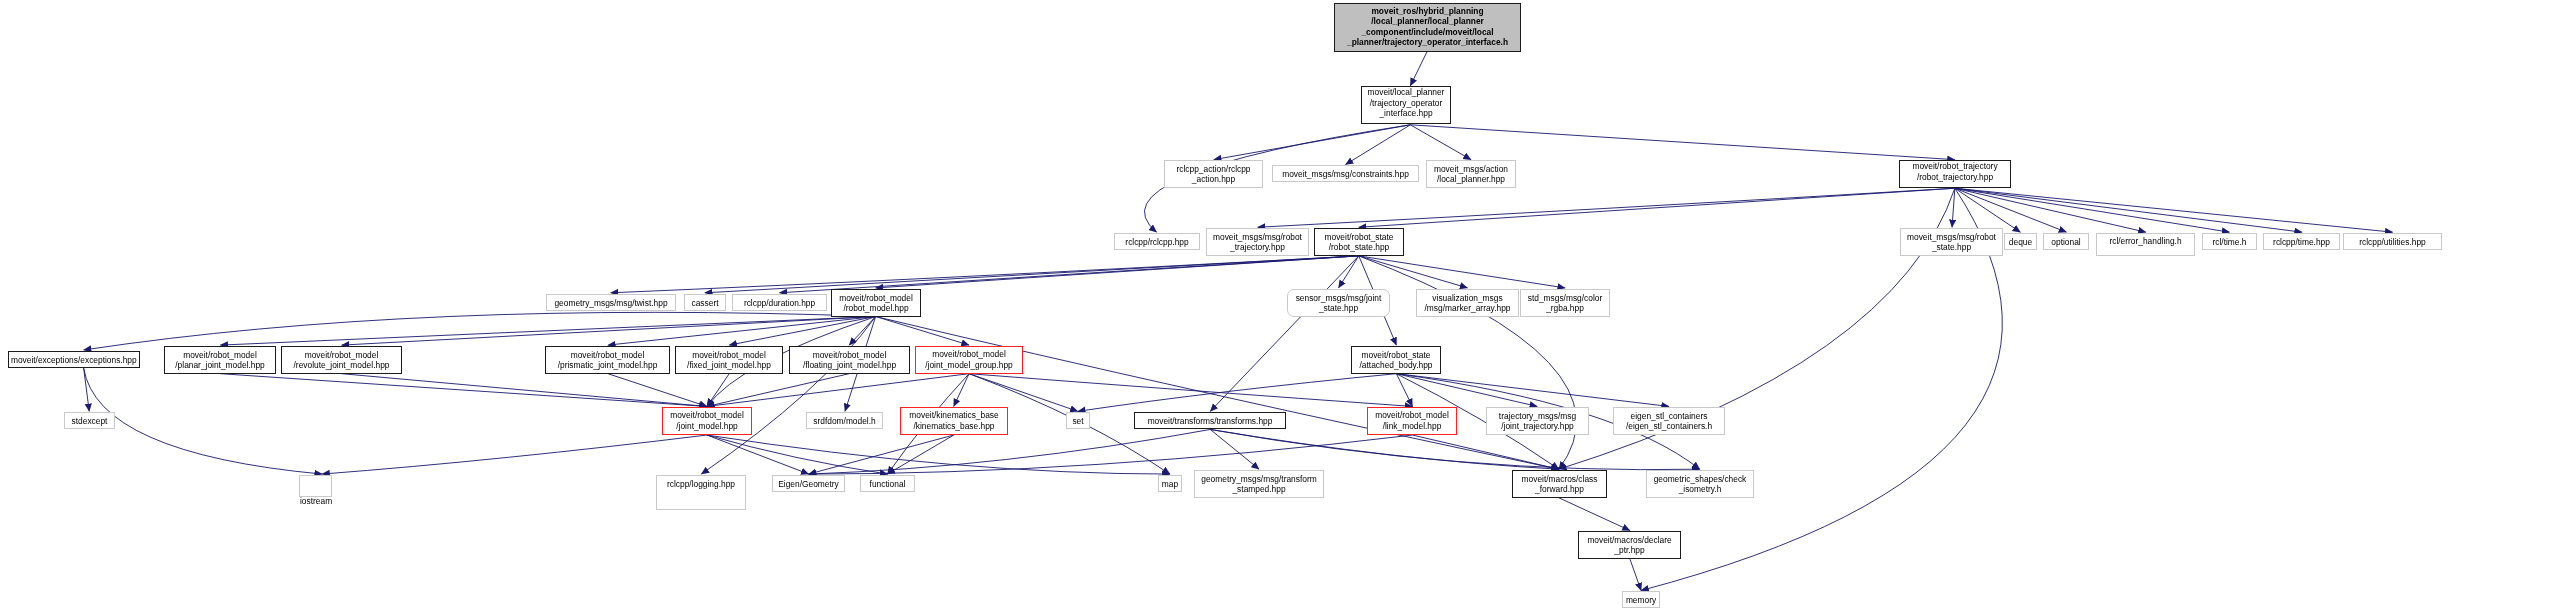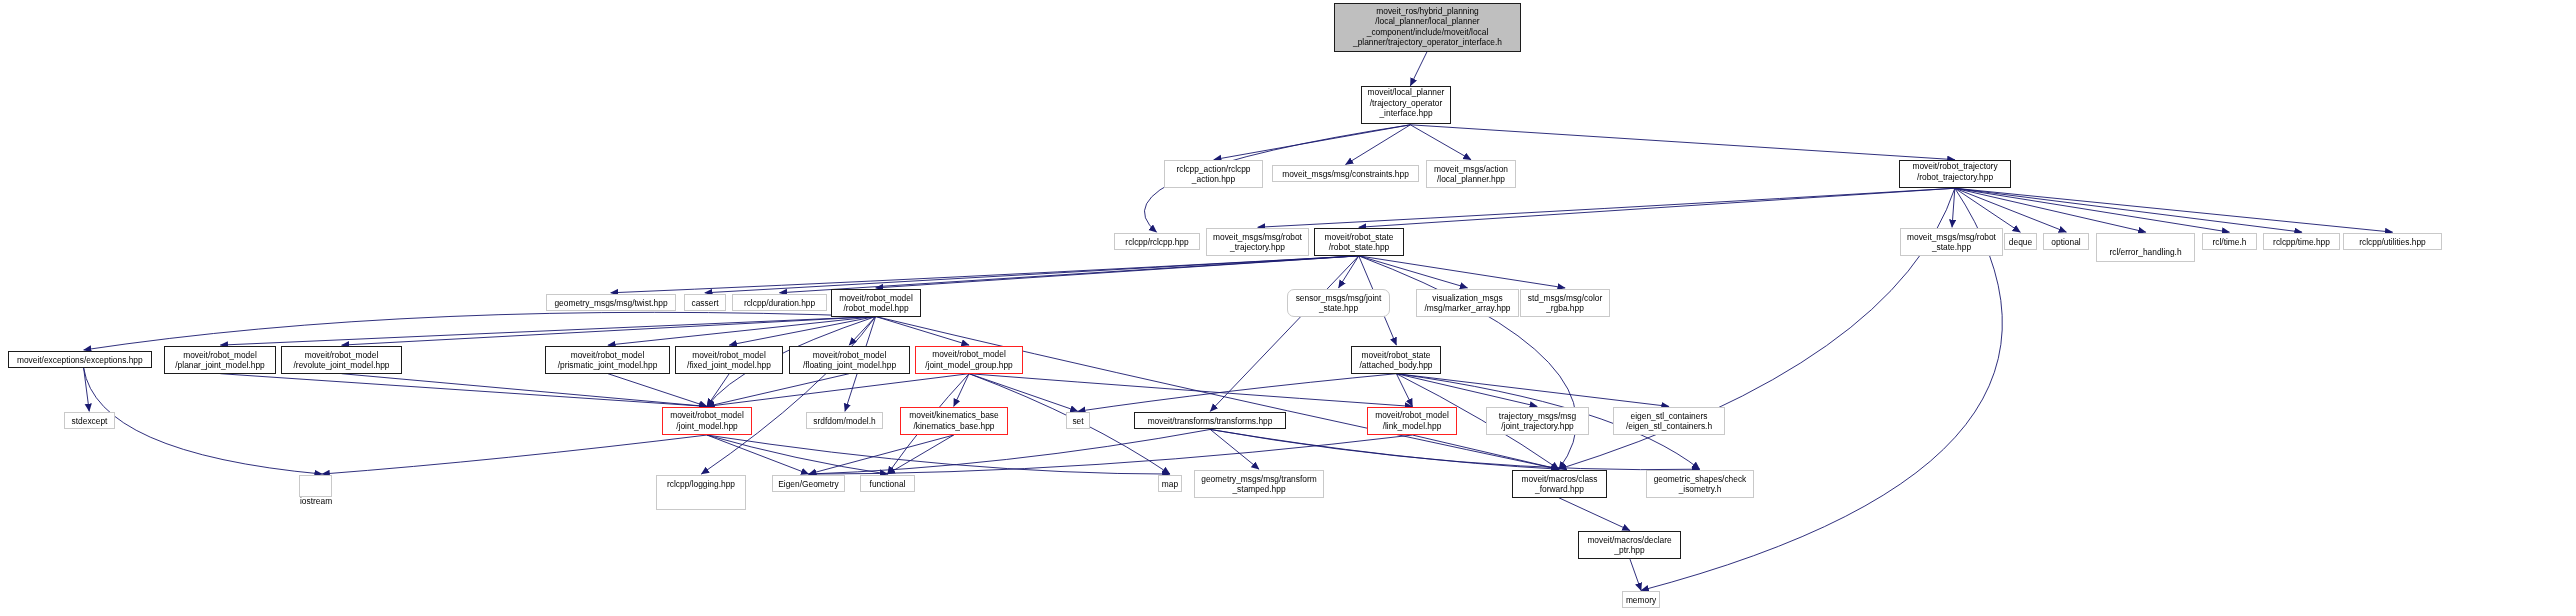--- a/index.html
+++ b/index.html
@@ -24,7 +24,7 @@
   }
   .node.linked{border:0.7px solid #1c1c1c;}
   .node.truncated{border:1.4px solid #ff2020;}
-  .node.root{background:#bfbfbf;border:1.4px solid #1c1c1c;font-weight:normal;}
+  .node.root{background:#bfbfbf;border:1.4px solid #1c1c1c;font-weight:bold;}
   .node .ln{display:block;}
 </style>
 </head>

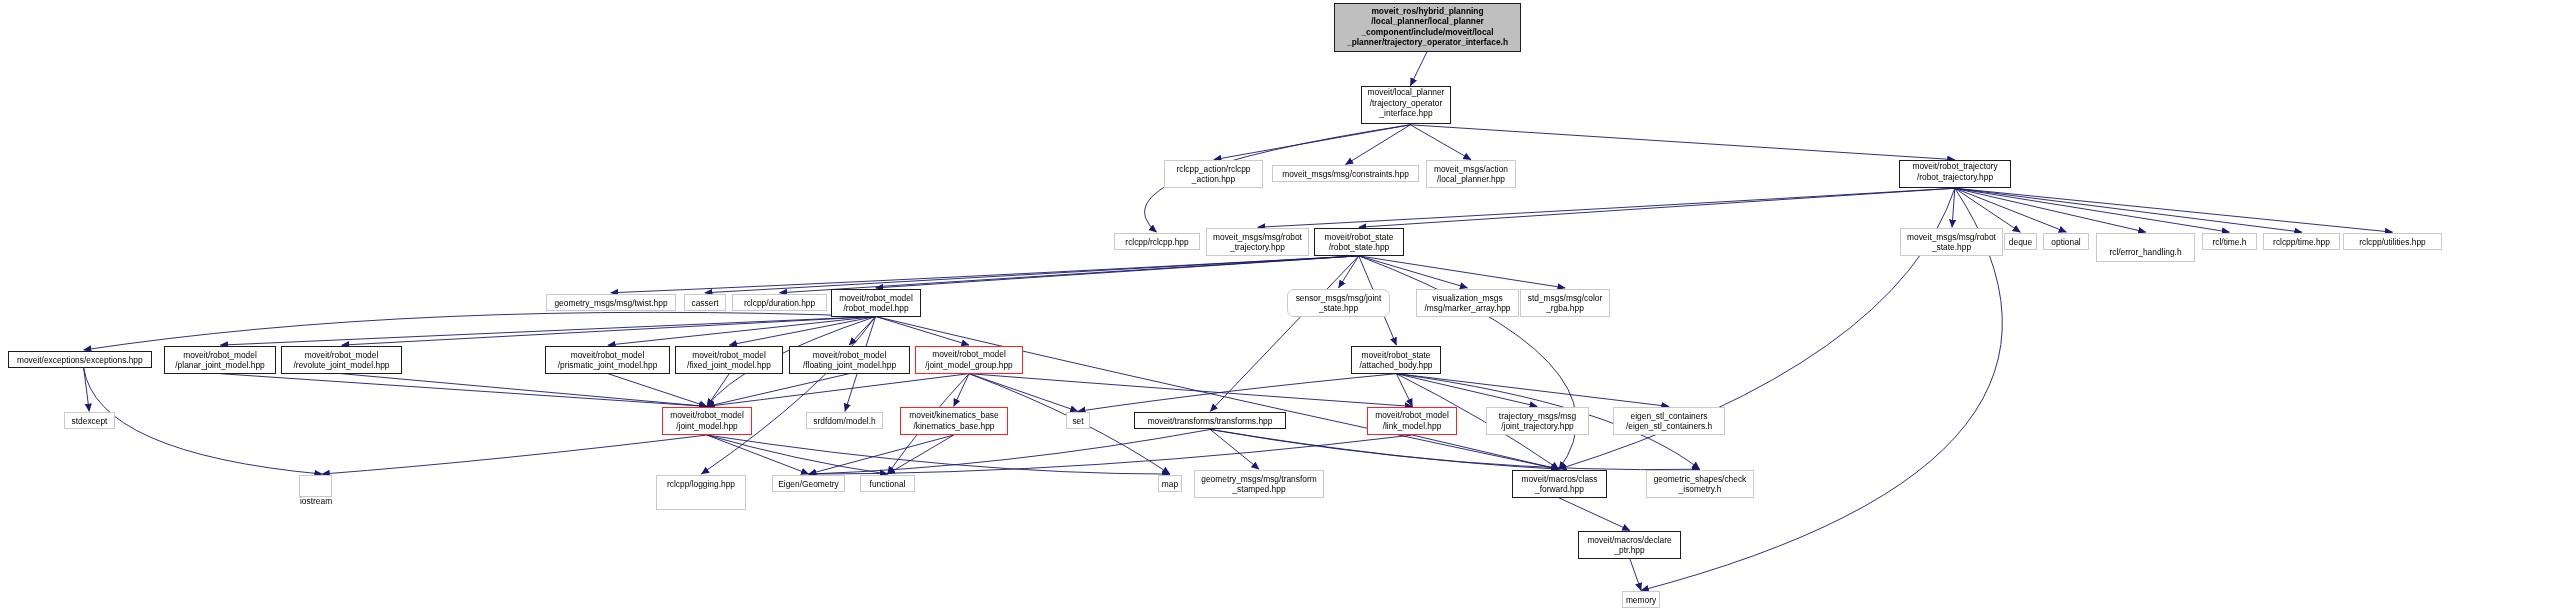--- a/index.html
+++ b/index.html
@@ -159,7 +159,7 @@
       <div class="node " title="optional" style="left: 2043px; top: 233px; width: 46px; height: 17.4px; padding-top: 2.8px;">
         <span class="ln">optional</span>
       </div>
-      <div class="node " title="rcl/error_handling.h" style="left: 2096px; top: 233px; width: 99px; height: 29px; padding-top: 13px;">
+      <div class="node " title="rcl/error_handling.h" style="left: 2096px; top: 233px; width: 99px; height: 23px; padding-top: 2px;">
         <span class="ln">rcl/error_handling.h</span>
       </div>
       <div class="node " title="rcl/time.h" style="left: 2202px; top: 233px; width: 55px; height: 17.4px; padding-top: 2.8px;">

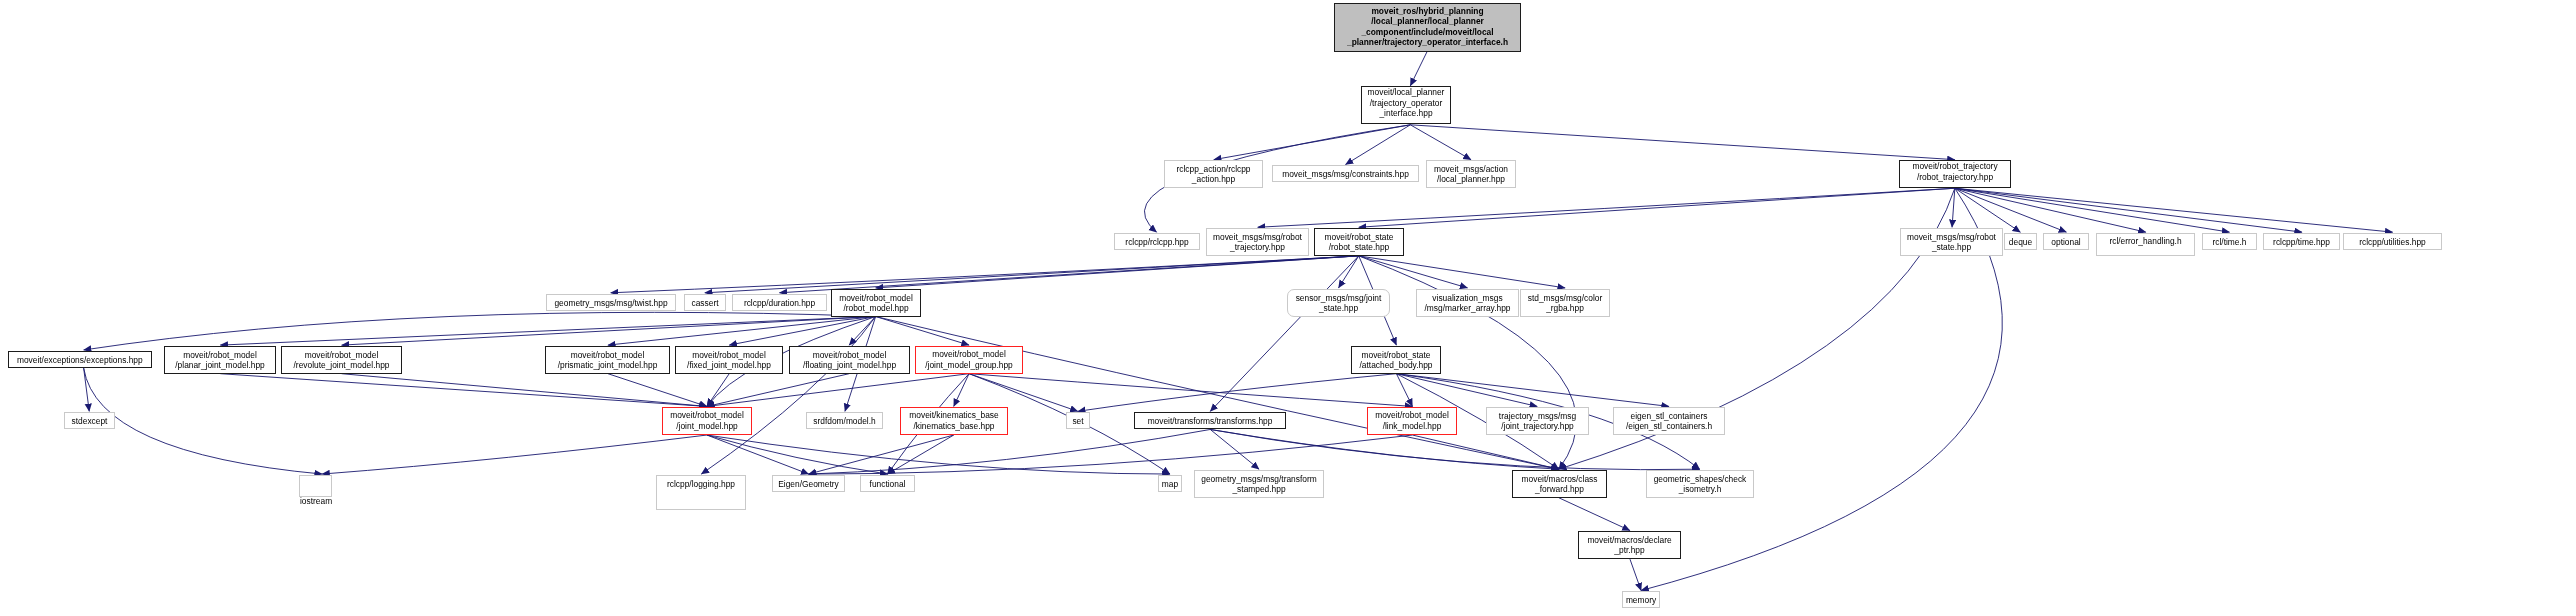--- a/index.html
+++ b/index.html
@@ -196,7 +196,7 @@
         <span class="ln">std_msgs/msg/color</span>
         <span class="ln">_rgba.hpp</span>
       </div>
-      <div class="node linked" title="moveit/exceptions/exceptions.hpp" style="left: 7.8px; top: 351px; width: 144px; height: 17.4px; padding-top: 2.8px;">
+      <div class="node linked" title="moveit/exceptions/exceptions.hpp" style="left: 7.8px; top: 351px; width: 132px; height: 17.4px; padding-top: 2.8px;">
         <span class="ln">moveit/exceptions/exceptions.hpp</span>
       </div>
       <div class="node linked" title="moveit/robot_model/planar_joint_model.hpp" style="left: 164px; top: 346px; width: 112px; height: 28px; padding-top: 2.8px;">

